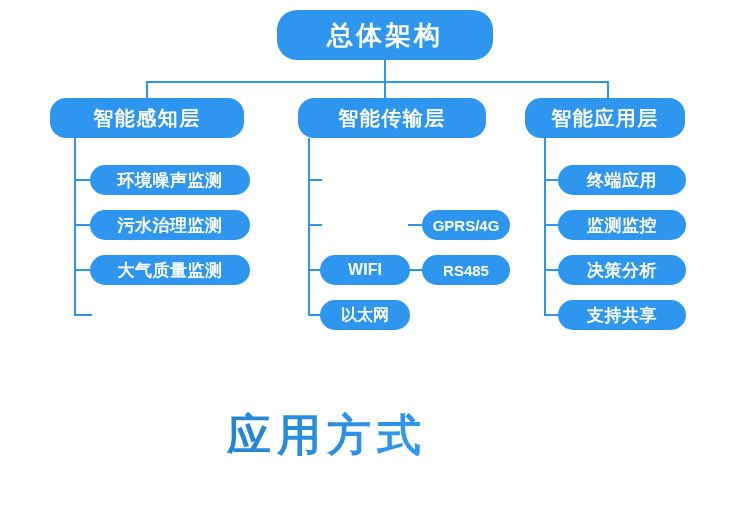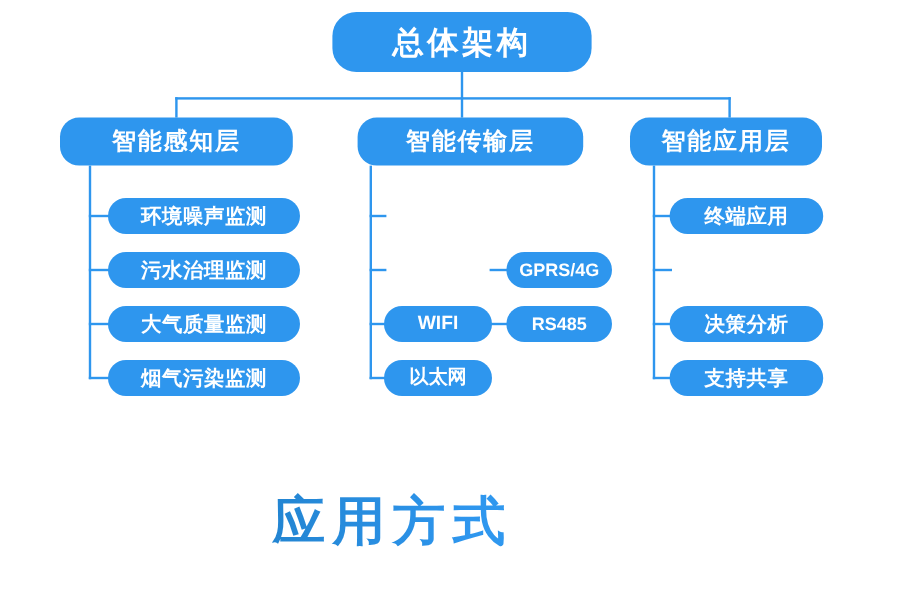--- a/index.html
+++ b/index.html
@@ -154,6 +154,7 @@
   <div class="line h" style="left:532px; top:314px; width:16px;"></div>
 
   <div class="pill leaf col-c r0">终端应用</div>
+  <div class="pill leaf col-c r1">监测监控</div>
   <div class="pill leaf col-c r2">决策分析</div>
   <div class="pill leaf col-c r3">支持共享</div>
 

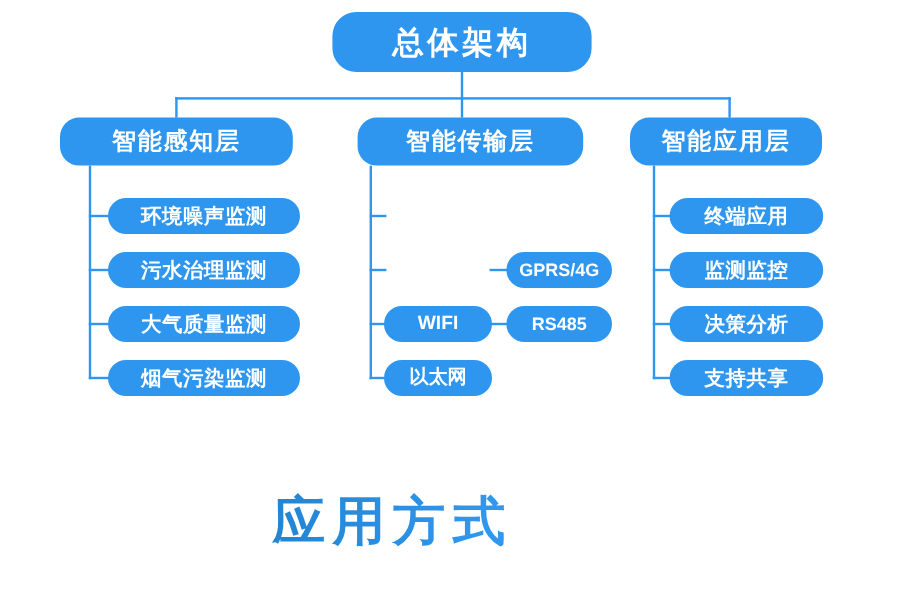--- a/index.html
+++ b/index.html
@@ -130,7 +130,6 @@
   <div class="pill leaf col-a r0">环境噪声监测</div>
   <div class="pill leaf col-a r1">污水治理监测</div>
   <div class="pill leaf col-a r2">大气质量监测</div>
-  <div class="pill leaf col-a r3">烟气污染监测</div>
 
   <div class="line v" style="left:296px; top:138px; height:178px;"></div>
   <div class="line h" style="left:296px; top:179px; width:14px;"></div>

